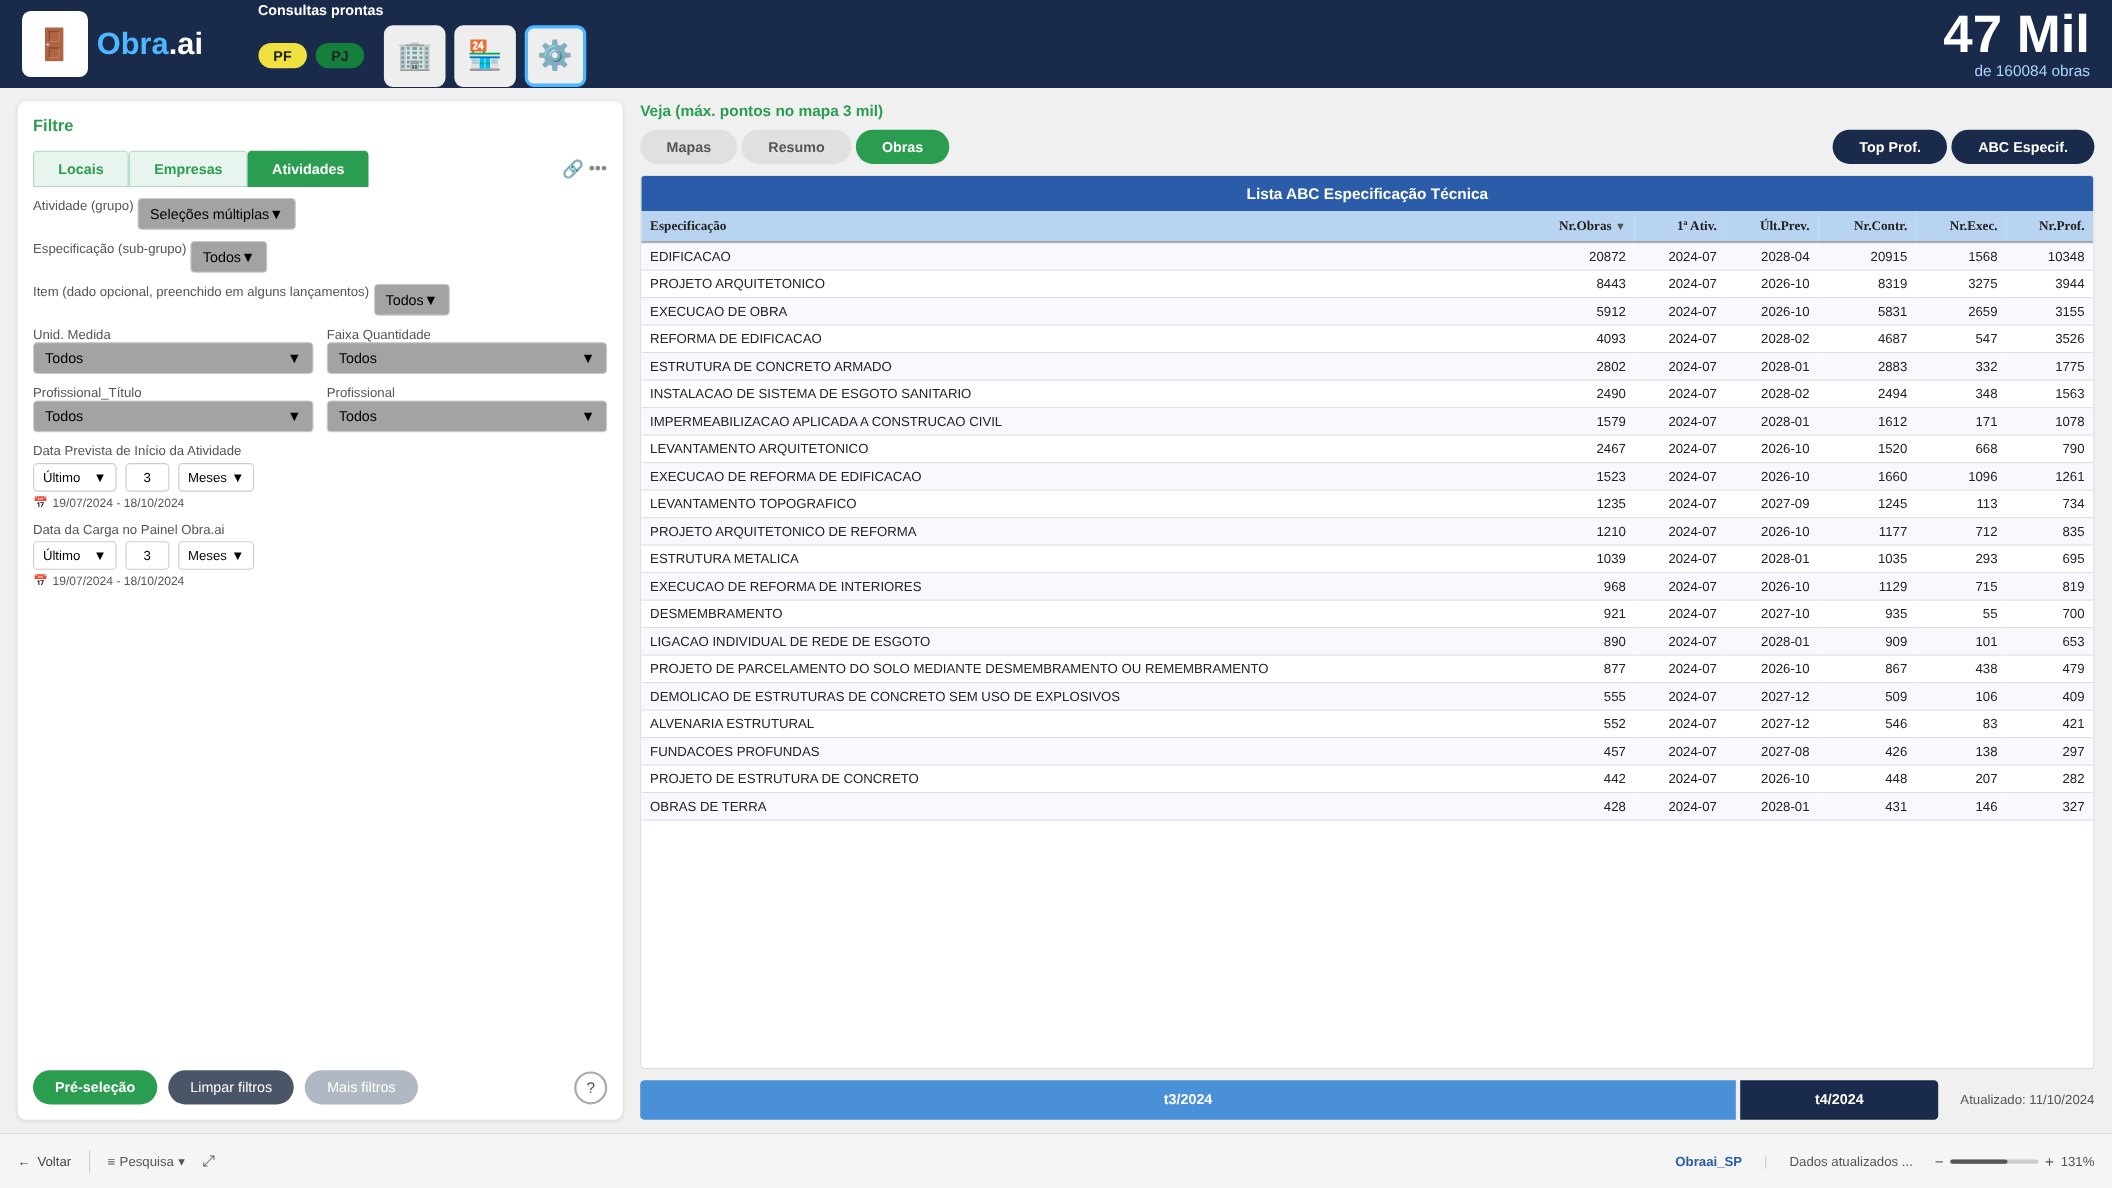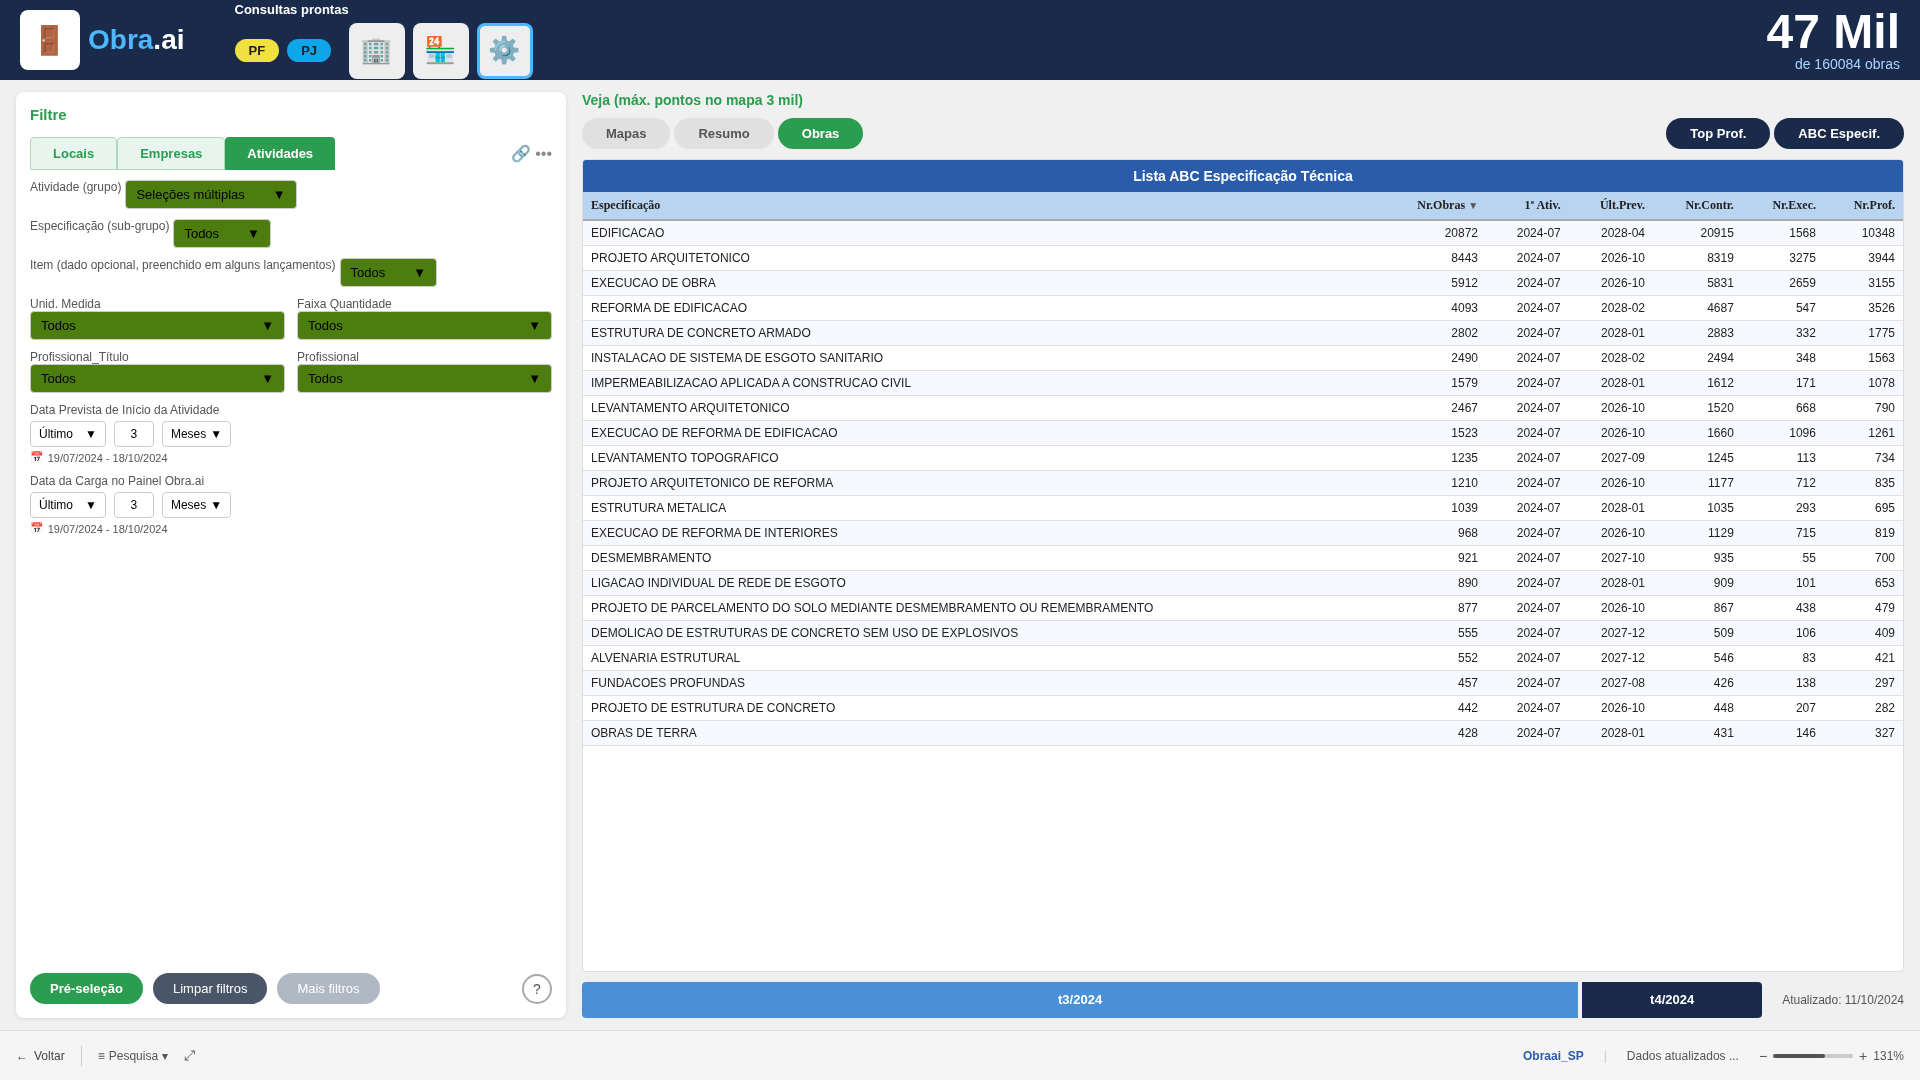--- a/index.html
+++ b/index.html
@@ -65,7 +65,7 @@
       color: #222;
     }
     .btn-pj {
-      background: #0ea5e9;
+      background: #15803d;
       border: none;
       border-radius: 12px;
       padding: 4px 14px;

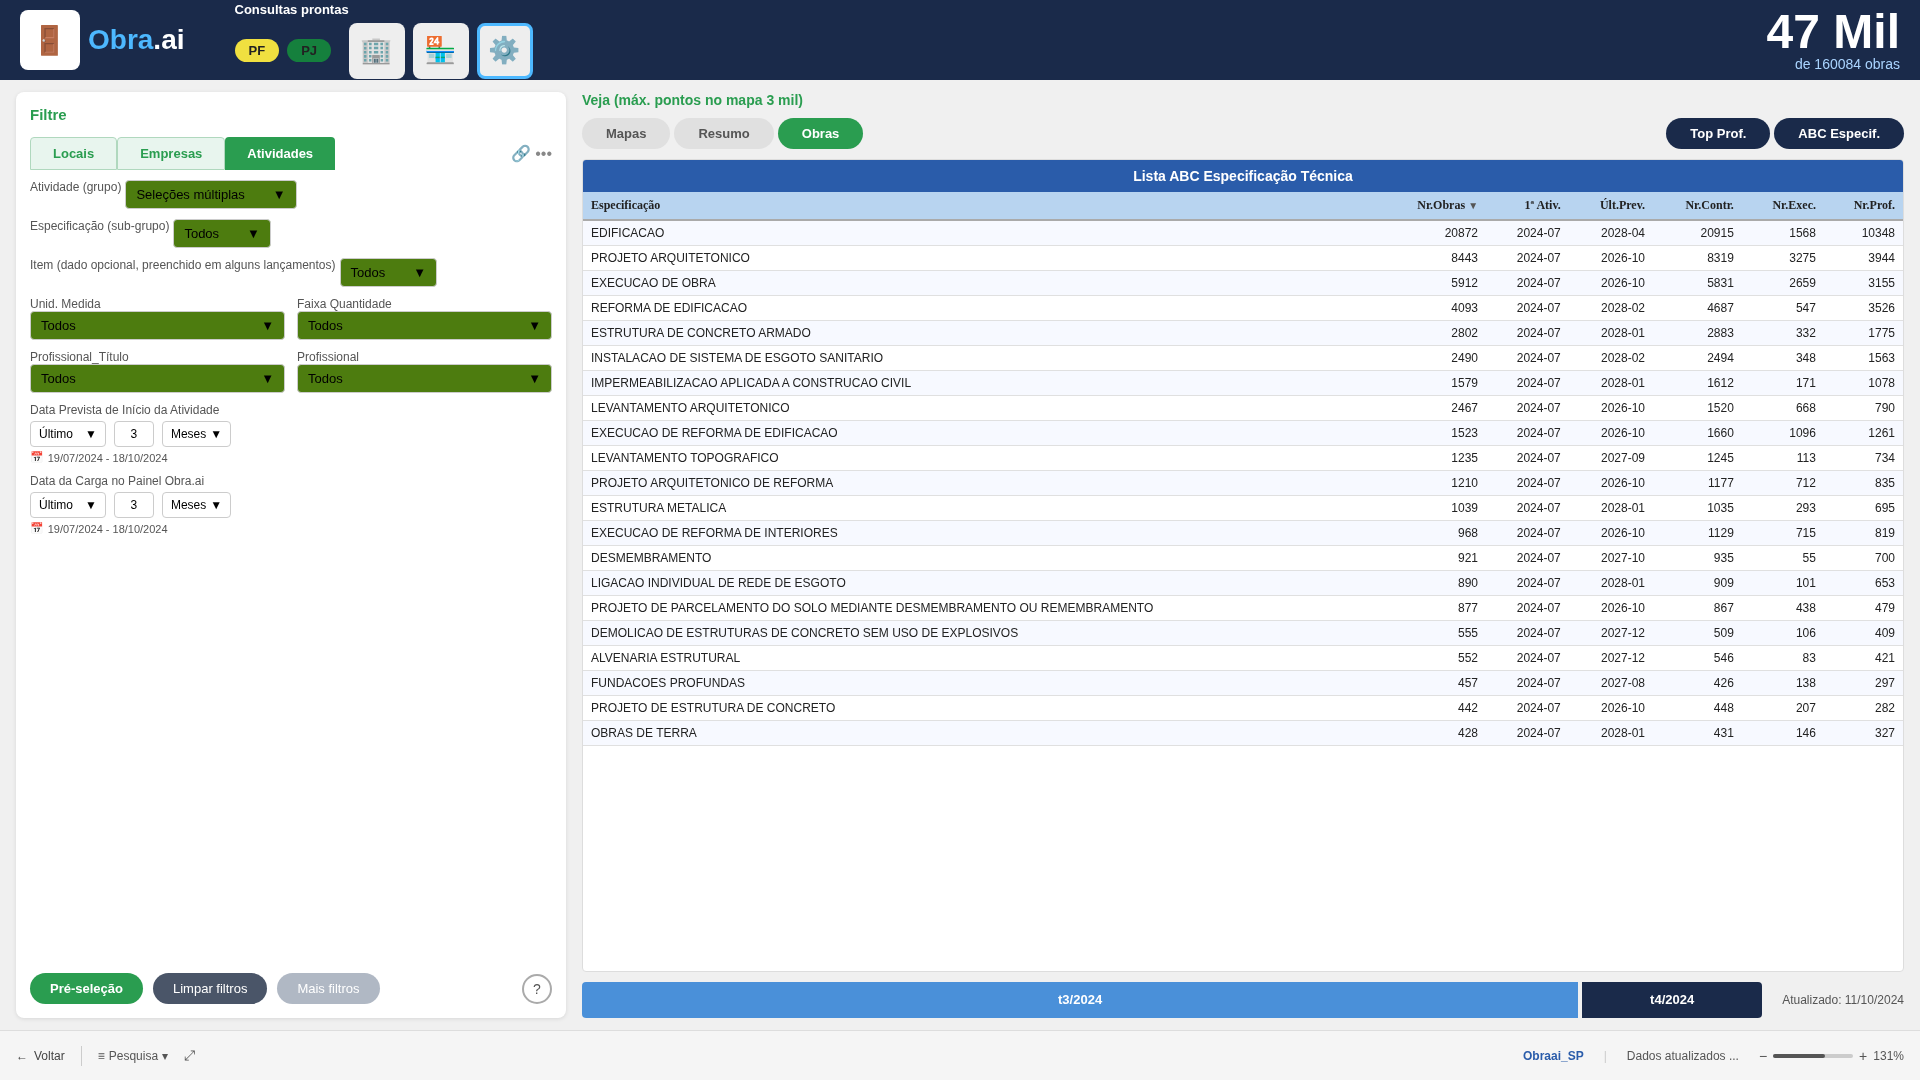--- a/index.html
+++ b/index.html
@@ -177,10 +177,9 @@
       border: 1px solid #ccc;
       border-radius: 4px;
       padding: 6px 10px;
-      background: #4d7c0f;
-      cursor: pointer;
-      font-size: 13px;
-      gap: 28px;
+      background: #a3a3a3;
+      cursor: pointer;
+      font-size: 13px;
     }
 
     .two-col {

